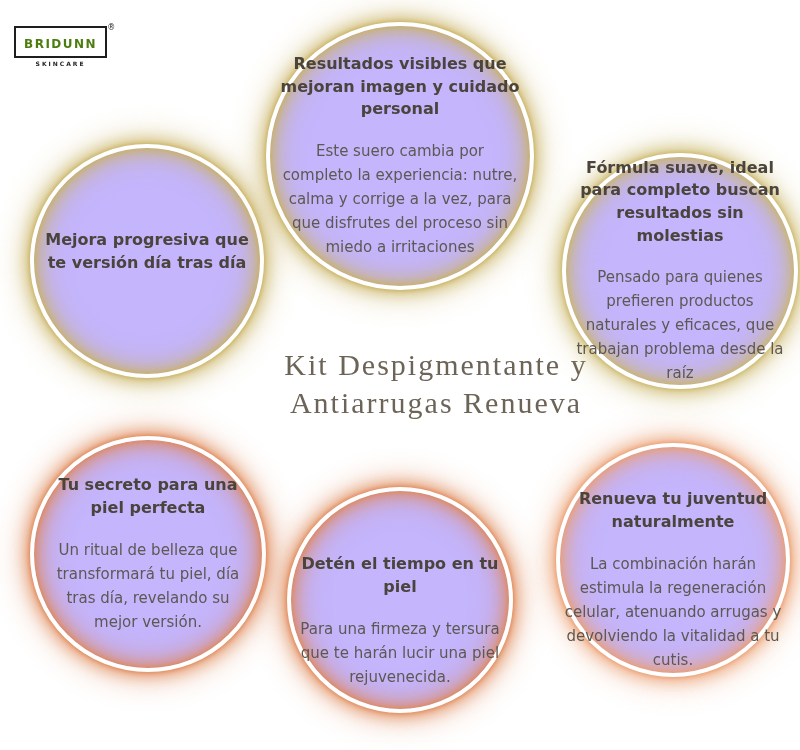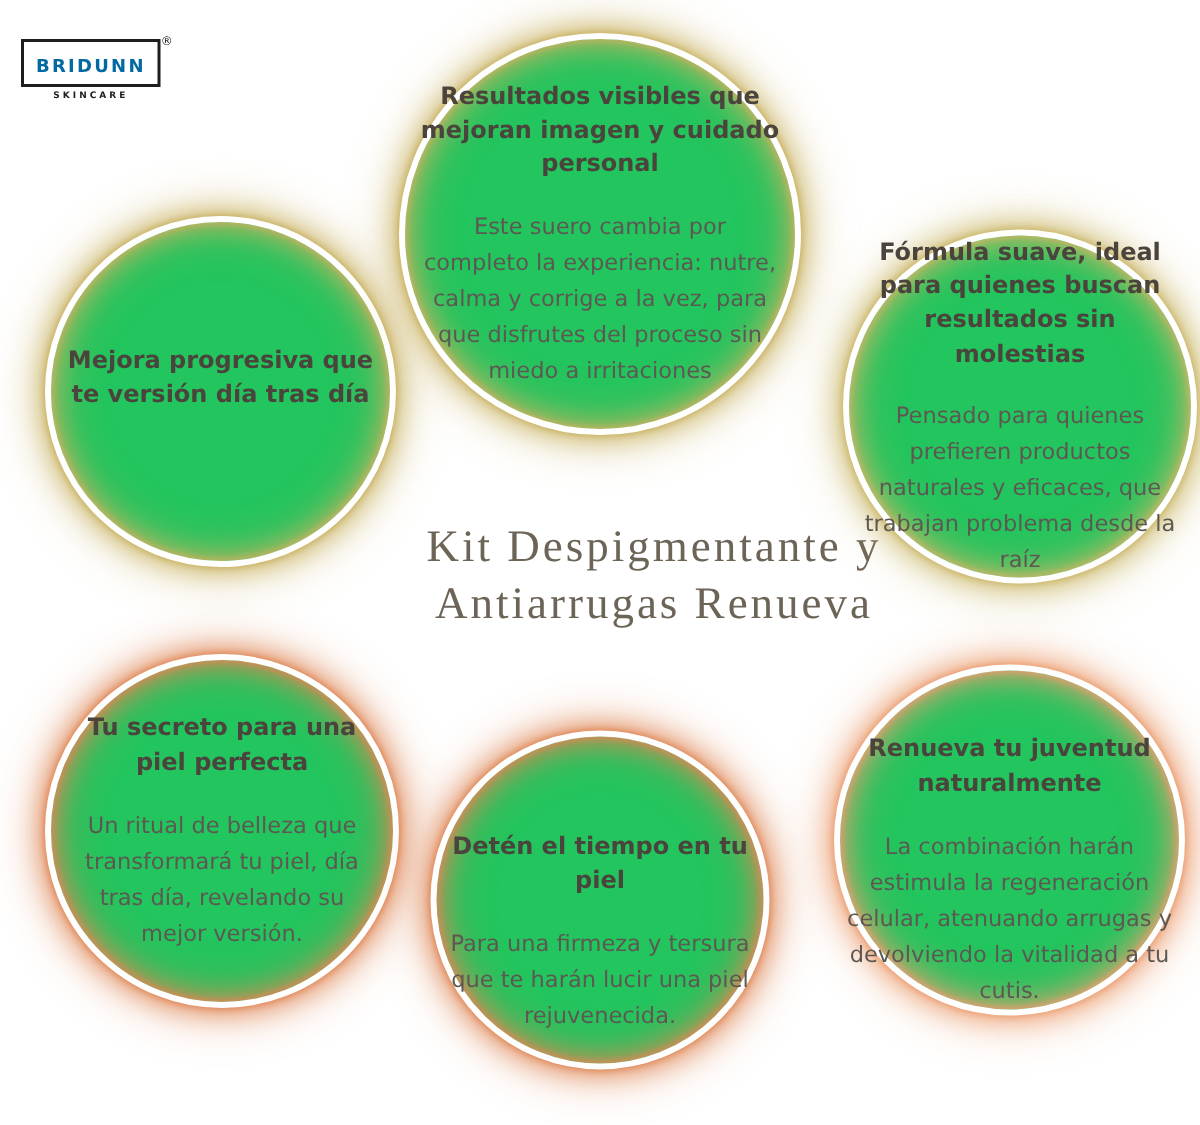--- a/index.html
+++ b/index.html
@@ -28,7 +28,7 @@
   }
   .logo-name {
     font-size: 12px; font-weight: bold;
-    letter-spacing: 1.5px; color: #0369a1;
+    letter-spacing: 1.5px; color: #4d7c0f;
     font-family: "DejaVu Sans", sans-serif;
     white-space: nowrap;
   }

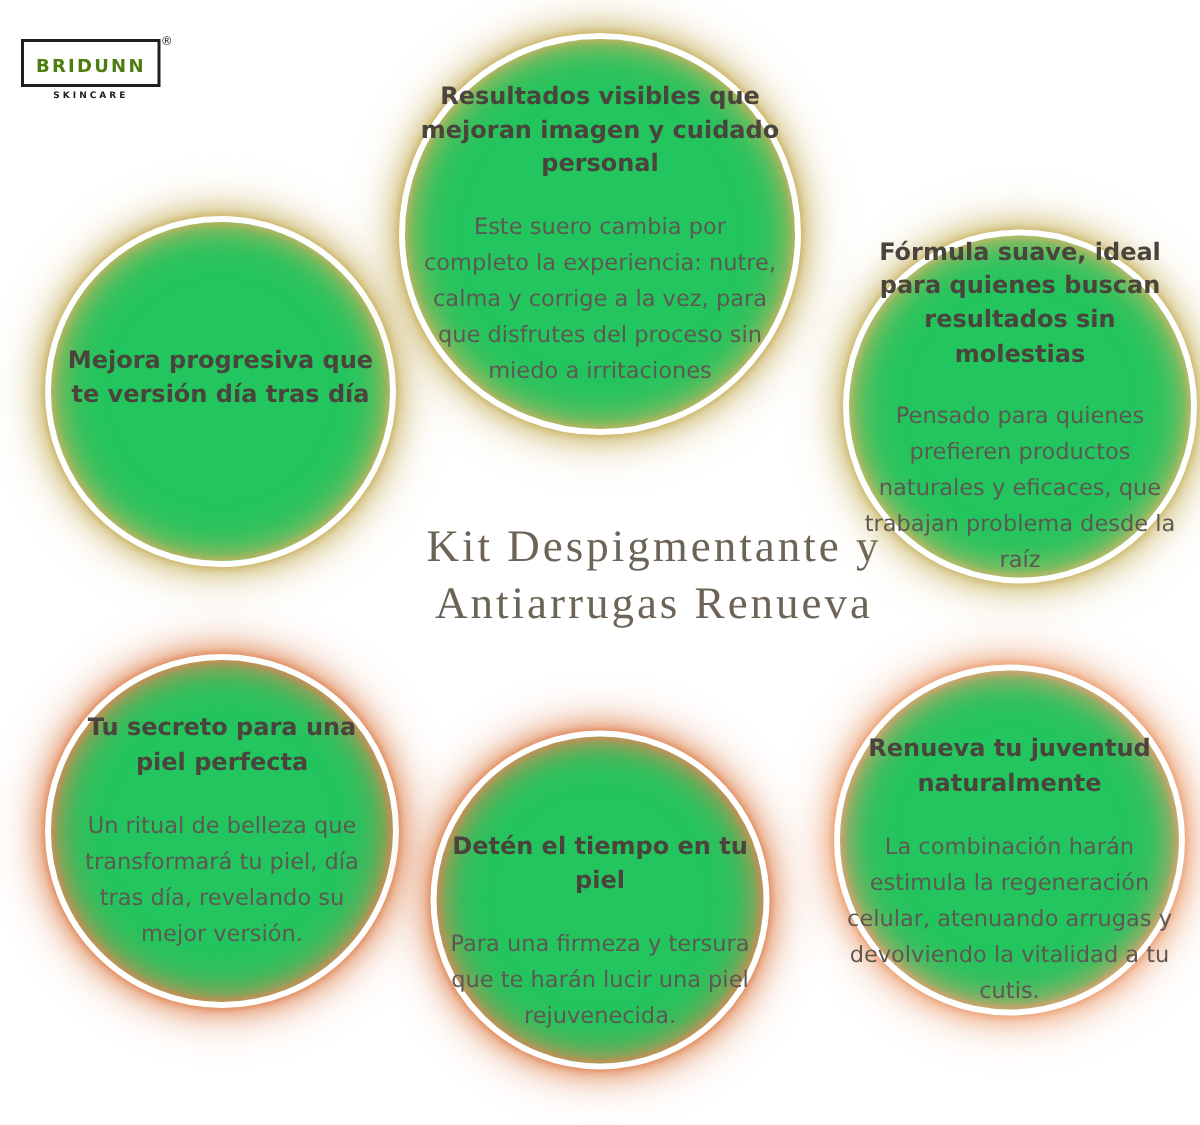--- a/index.html
+++ b/index.html
@@ -59,7 +59,7 @@
   .feature {
     position: absolute;
     border-radius: 50%;
-    background: #22c55e;
+    background: #c4b5fd;
     border: 4px solid #ffffff;
     box-sizing: border-box;
     display: flex;

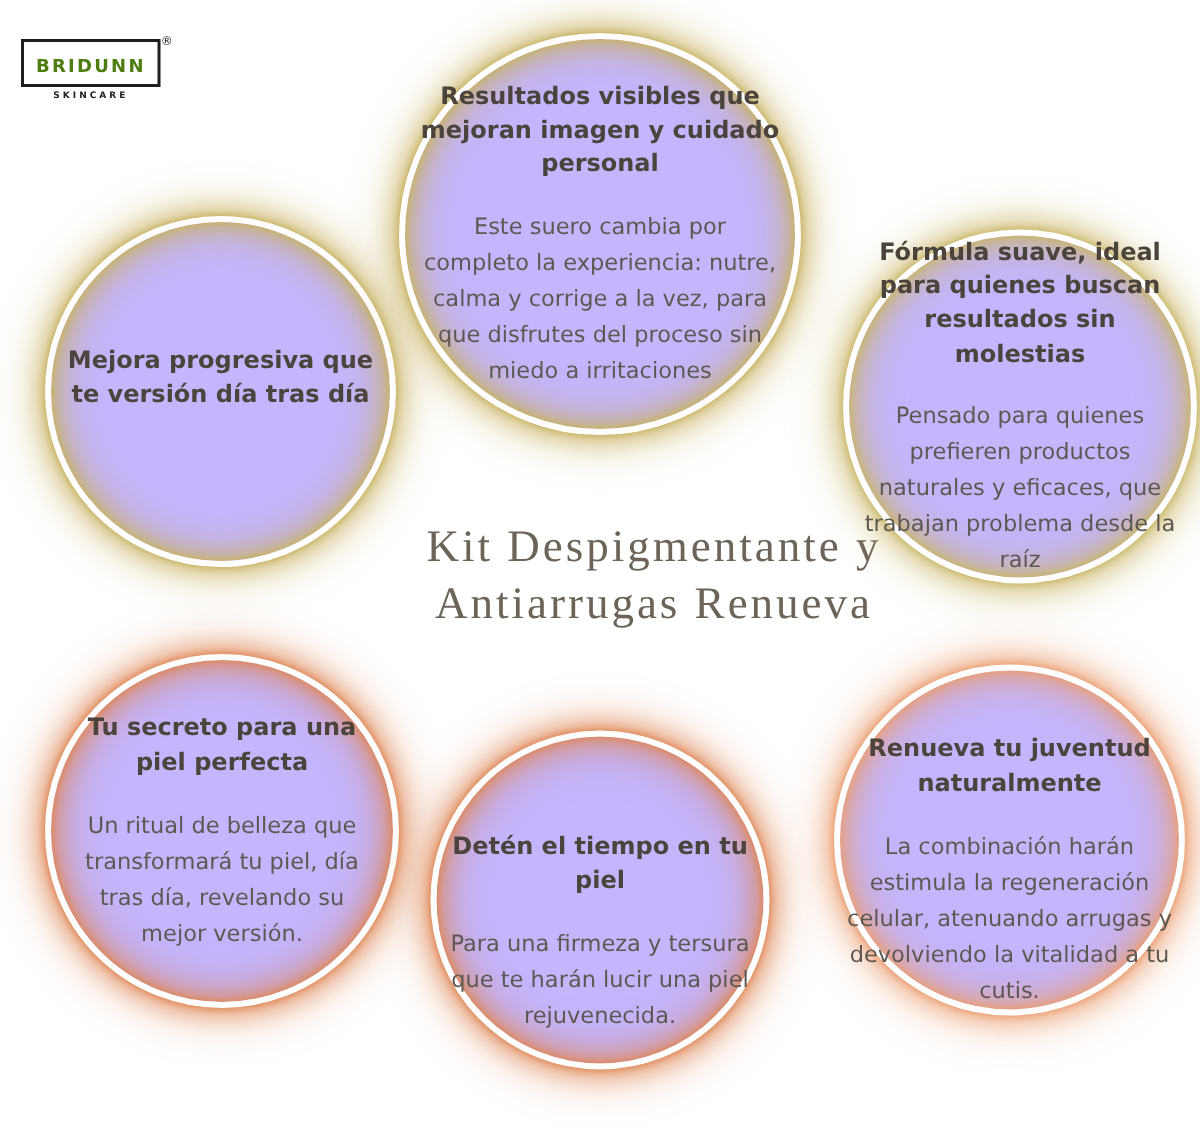--- a/index.html
+++ b/index.html
@@ -139,7 +139,7 @@
 
   <div class="feature f3" style="--g1: #cbb668; --g2: #cbb668B3; --g3: #cbb6684D;">
     <div class="content">
-      <h3>Fórmula suave, ideal para quienes buscan resultados sin molestias</h3>
+      <h3>Fórmula suave, ideal para completo buscan resultados sin molestias</h3>
       <p>Pensado para quienes prefieren productos naturales y eficaces, que trabajan problema desde la raíz</p>
     </div>
   </div>

